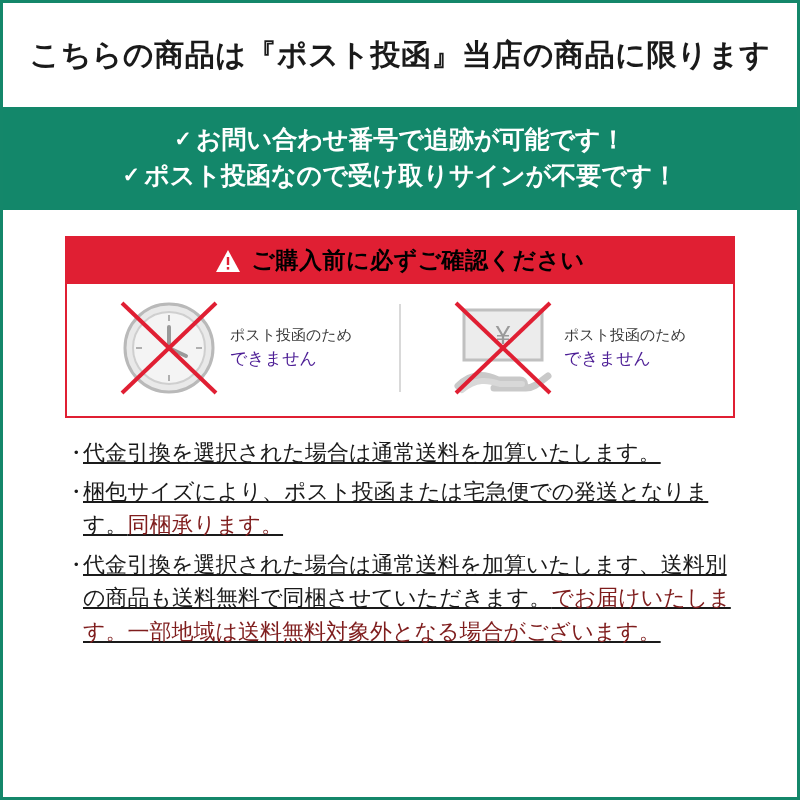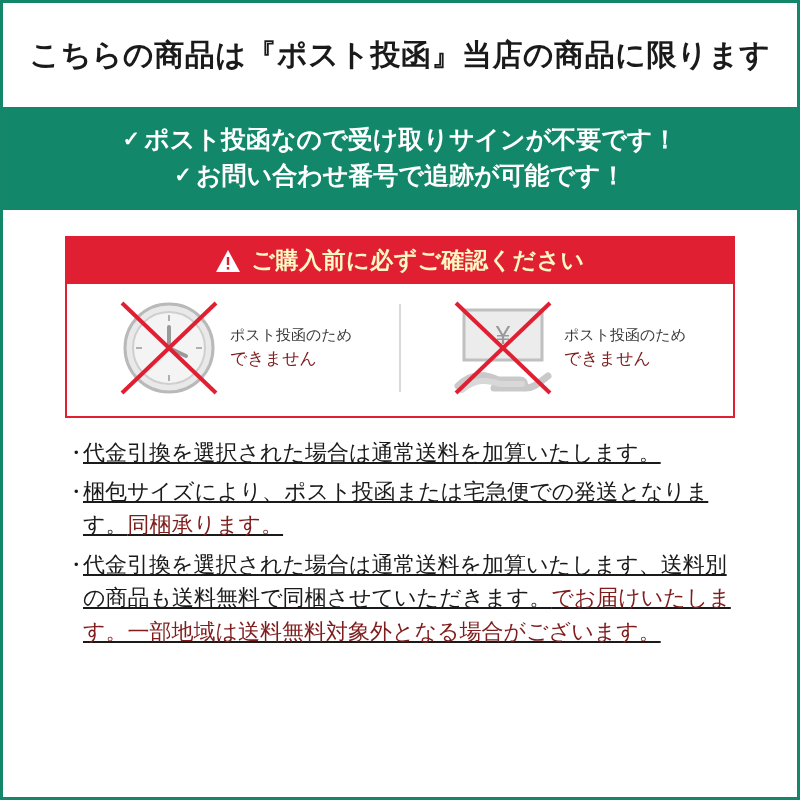--- a/index.html
+++ b/index.html
@@ -182,10 +182,10 @@
 
   <div class="green-band">
     <div class="green-line">
+      <span class="check">✓</span><span>お問い合わせ番号で追跡が可能です！</span>
+    </div>
+    <div class="green-line">
       <span class="check">✓</span><span>ポスト投函なので受け取りサインが不要です！</span>
-    </div>
-    <div class="green-line">
-      <span class="check">✓</span><span>お問い合わせ番号で追跡が可能です！</span>
     </div>
   </div>
 

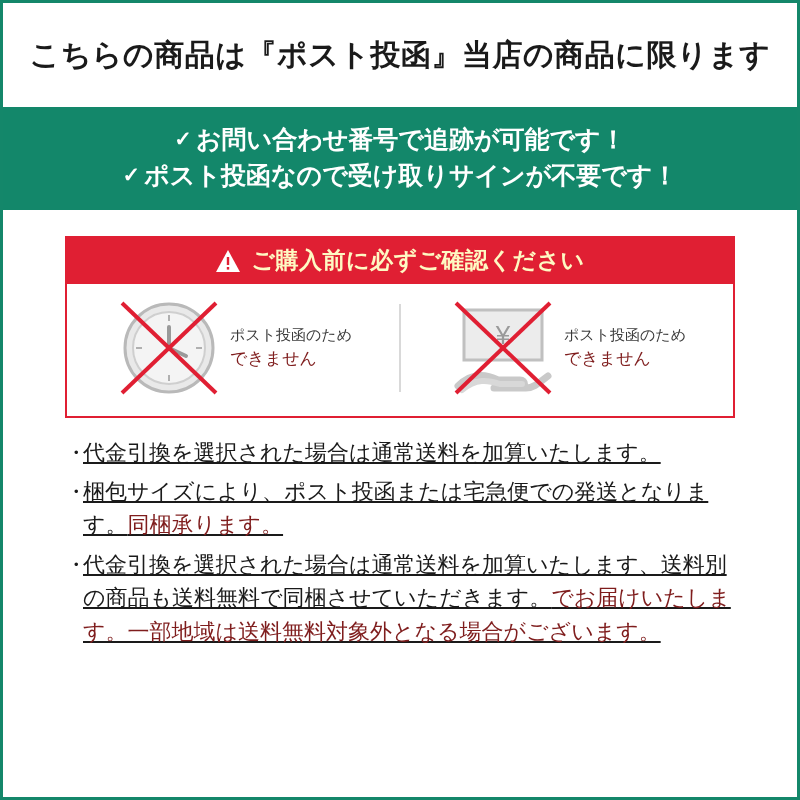--- a/index.html
+++ b/index.html
@@ -68,7 +68,7 @@
   }
   .warn-header {
     background: #e01f33;
-    color: #fef9c3;
+    color: #000000;
     height: 46px;
     display: flex;
     align-items: center;

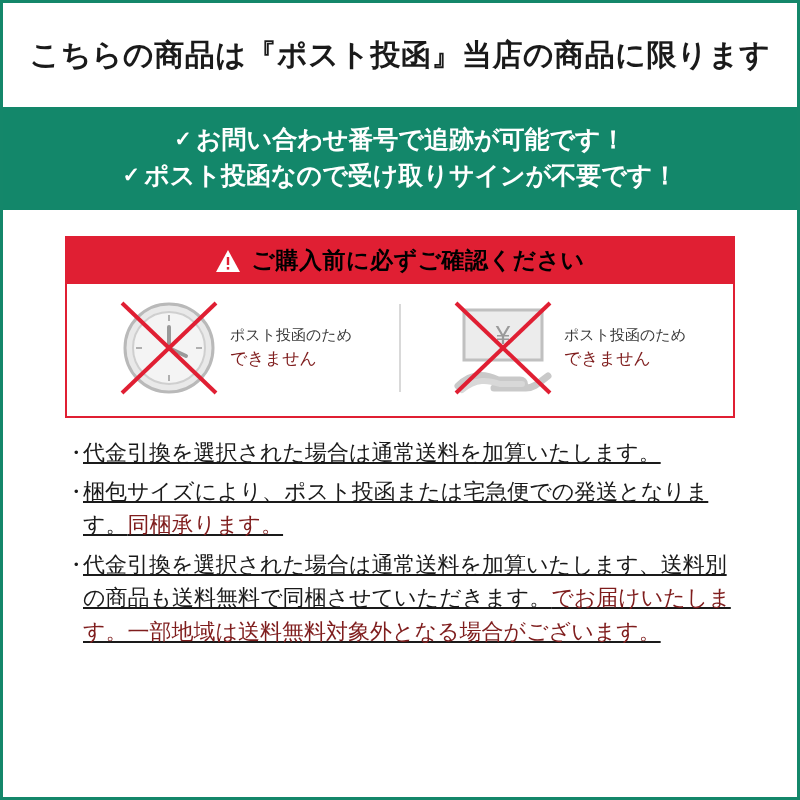--- a/index.html
+++ b/index.html
@@ -140,7 +140,7 @@
   }
   .small-bottom {
     font-size: 17px;
-    color: #7f1d1d;
+    color: #4c1d95;
     line-height: 1.2;
     margin-top: 3px;
   }

